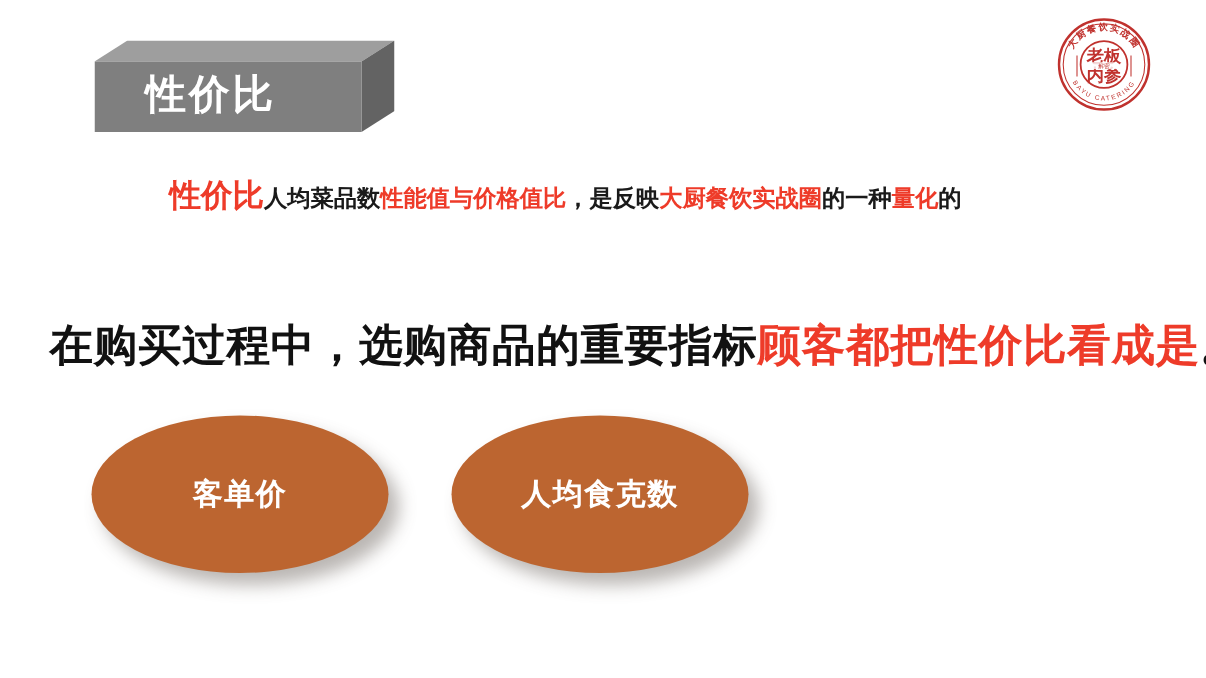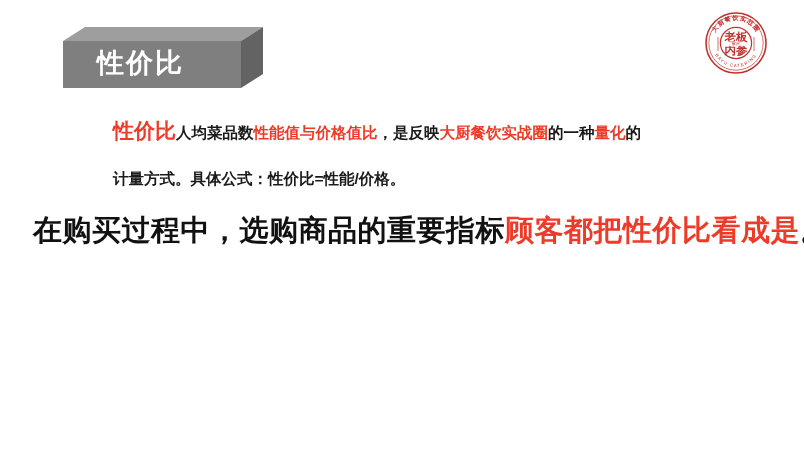--- a/index.html
+++ b/index.html
@@ -161,9 +161,6 @@
     <div class="para-line">
       <span class="lead">性价比</span><span>人均菜品数</span><span class="red">性能值与价格值比</span><span>，是反映</span><span class="red">大厨餐饮实战圈</span><span>的一种</span><span class="red">量化</span><span>的</span>
     </div>
-    <div class="para-line">
-      <span>计量方式。具体公式：性价比=性能/价格。</span>
-    </div>
   </div>
 
   <div id="heading">

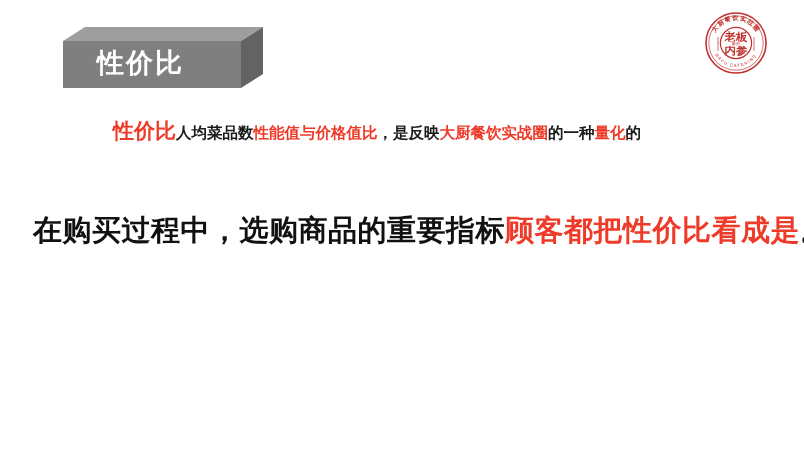--- a/index.html
+++ b/index.html
@@ -168,6 +168,9 @@
   </div>
 
   <div id="ellipse-row">
+    <div class="ellipse">
+      <span class="ellipse-label">客单价</span>
+    </div>
   </div>
 
 </div>

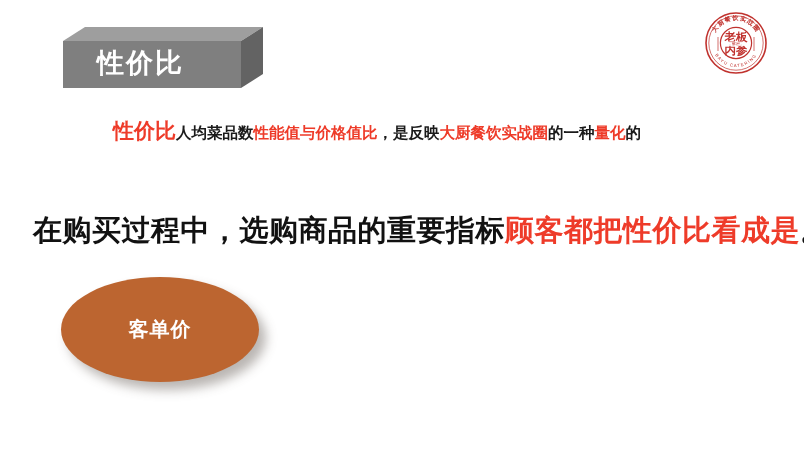--- a/index.html
+++ b/index.html
@@ -171,6 +171,9 @@
     <div class="ellipse">
       <span class="ellipse-label">客单价</span>
     </div>
+    <div class="ellipse">
+      <span class="ellipse-label">人均食克数</span>
+    </div>
   </div>
 
 </div>

